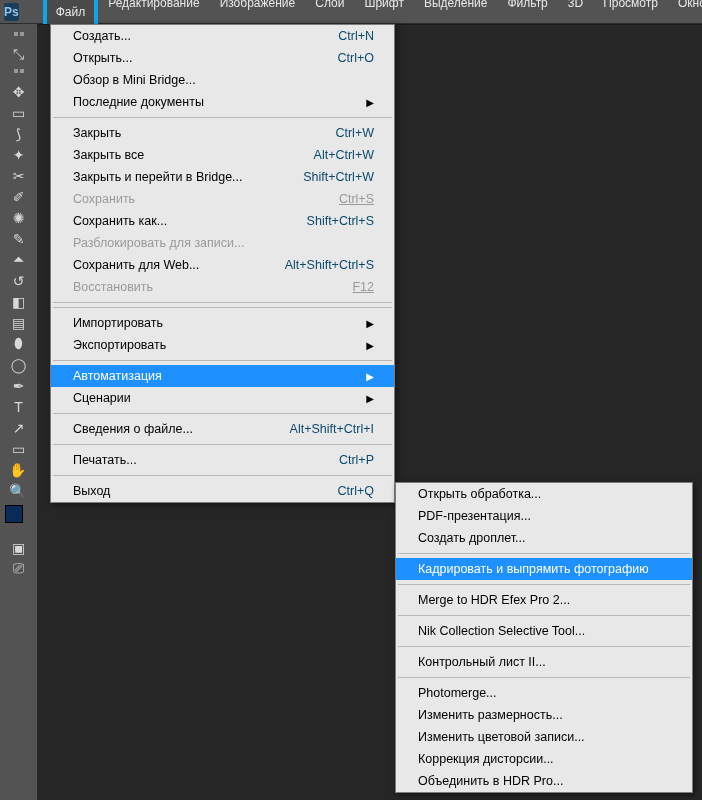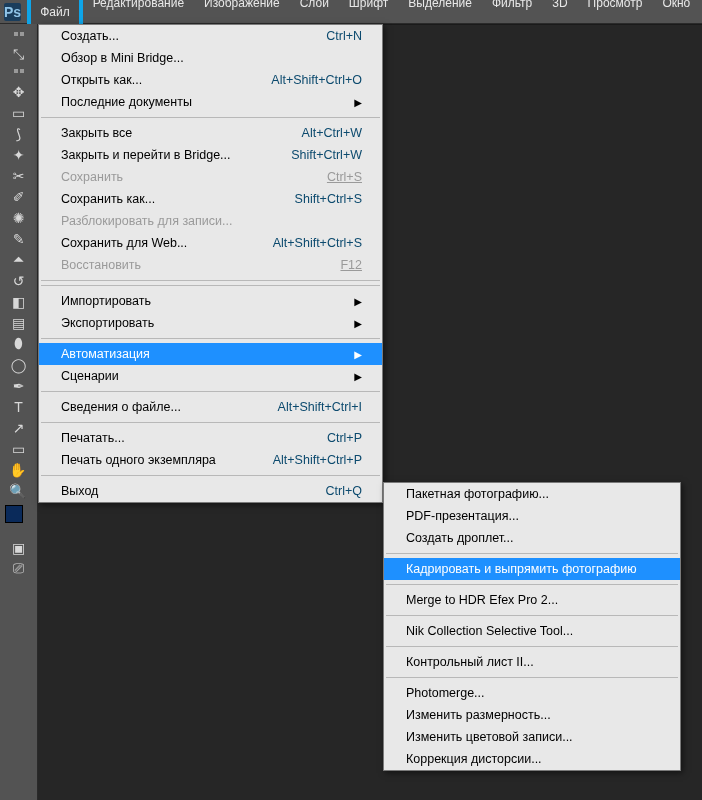--- a/index.html
+++ b/index.html
@@ -30,9 +30,9 @@
     align-items: center;
     justify-content: center;
     font-weight: bold;
-    font-size: 14px;
+    font-size: 12px;
     color: #8fc4e8;
-    margin-right: 6px;
+    margin-right: 24px;
   }
   .menu-item {
     padding: 4px 10px;

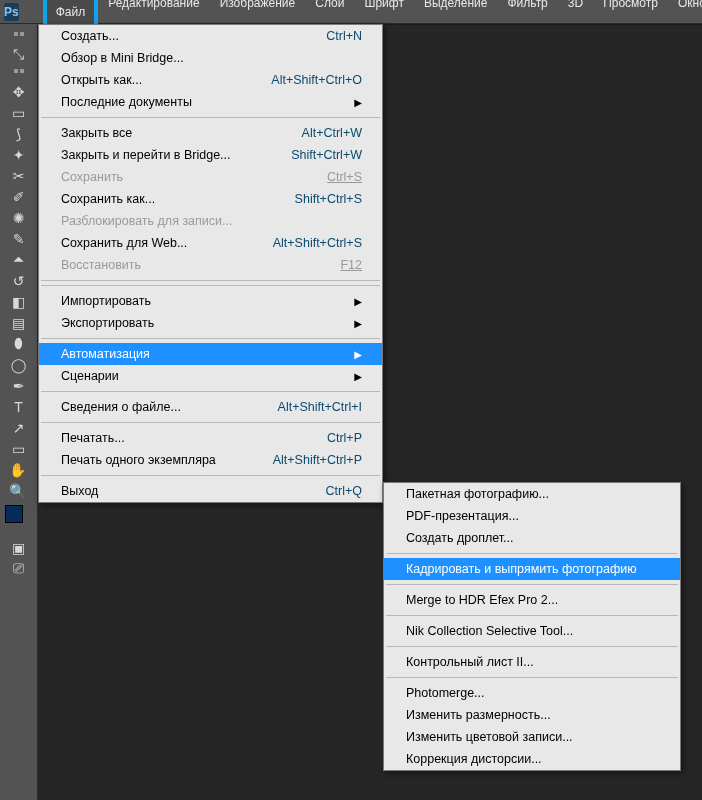--- a/index.html
+++ b/index.html
@@ -98,6 +98,7 @@
     box-shadow: 2px 2px 6px rgba(0,0,0,0.5);
     color: #000;
     font-size: 12.5px;
+    margin-left: 12px;
   }
   .dropdown-main {
     top: 24px;

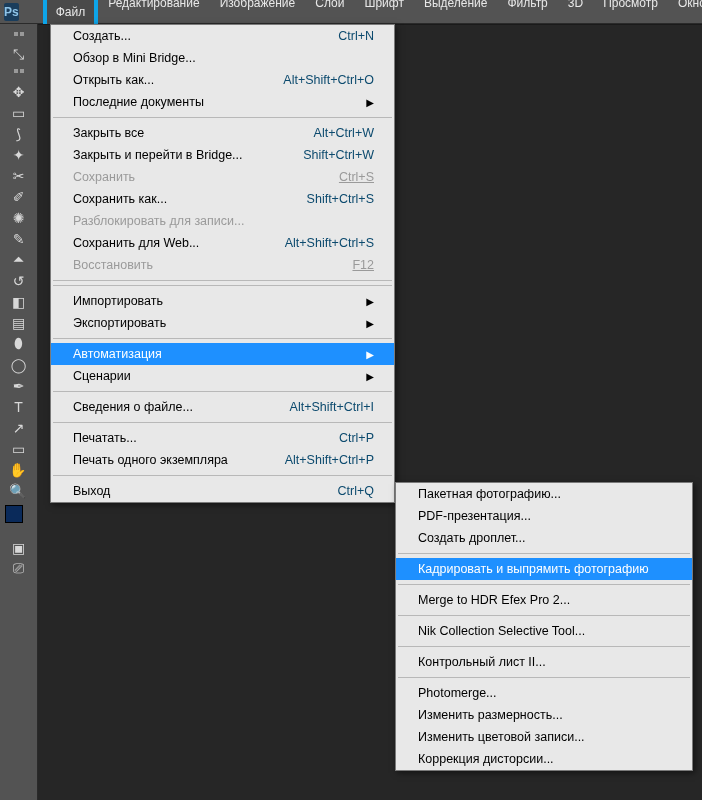--- a/index.html
+++ b/index.html
@@ -216,6 +216,10 @@
       <span class="shortcut">Ctrl+N</span>
     </div>
     <div class="dd-item">
+      <span>Открыть...</span>
+      <span class="shortcut">Ctrl+O</span>
+    </div>
+    <div class="dd-item">
       <span>Обзор в Mini Bridge...</span>
     </div>
     <div class="dd-item">

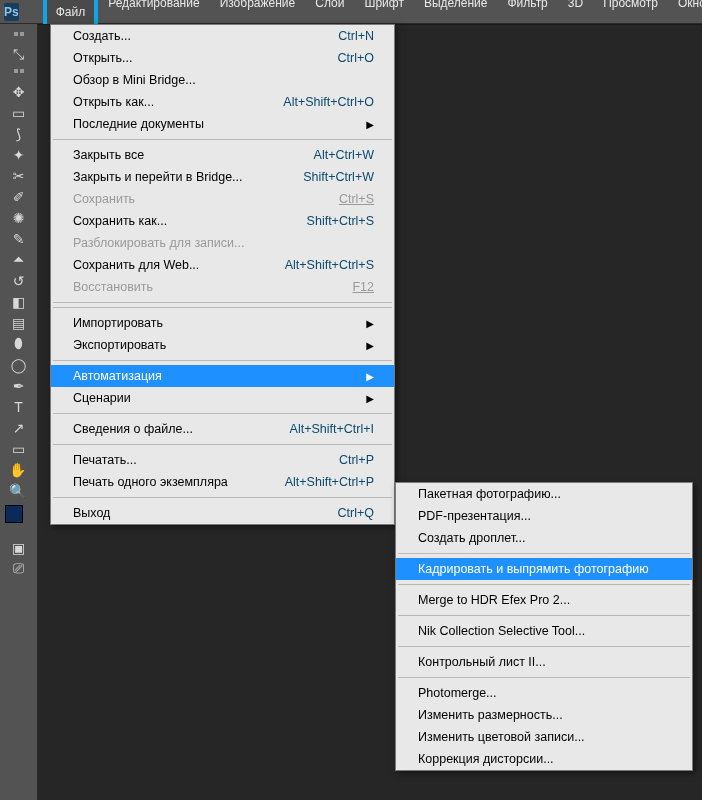--- a/index.html
+++ b/index.html
@@ -223,10 +223,6 @@
       <span>Обзор в Mini Bridge...</span>
     </div>
     <div class="dd-item">
-      <span>Открыть как...</span>
-      <span class="shortcut">Alt+Shift+Ctrl+O</span>
-    </div>
-    <div class="dd-item">
       <span>Последние документы</span>
       <span class="arrow">▶</span>
     </div>

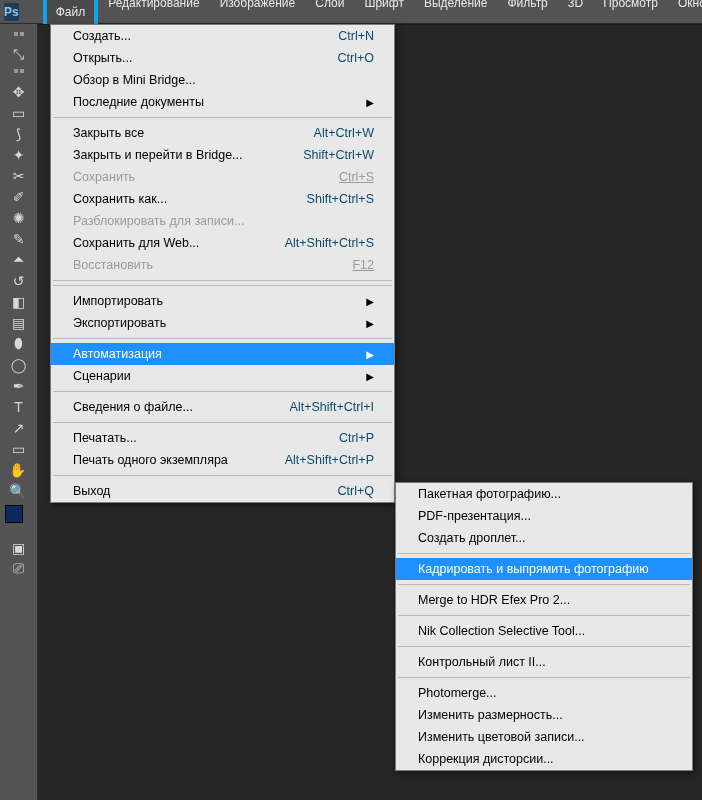--- a/index.html
+++ b/index.html
@@ -228,6 +228,10 @@
     </div>
     <div class="dd-sep"></div>
     <div class="dd-item">
+      <span>Закрыть</span>
+      <span class="shortcut">Ctrl+W</span>
+    </div>
+    <div class="dd-item">
       <span>Закрыть все</span>
       <span class="shortcut">Alt+Ctrl+W</span>
     </div>

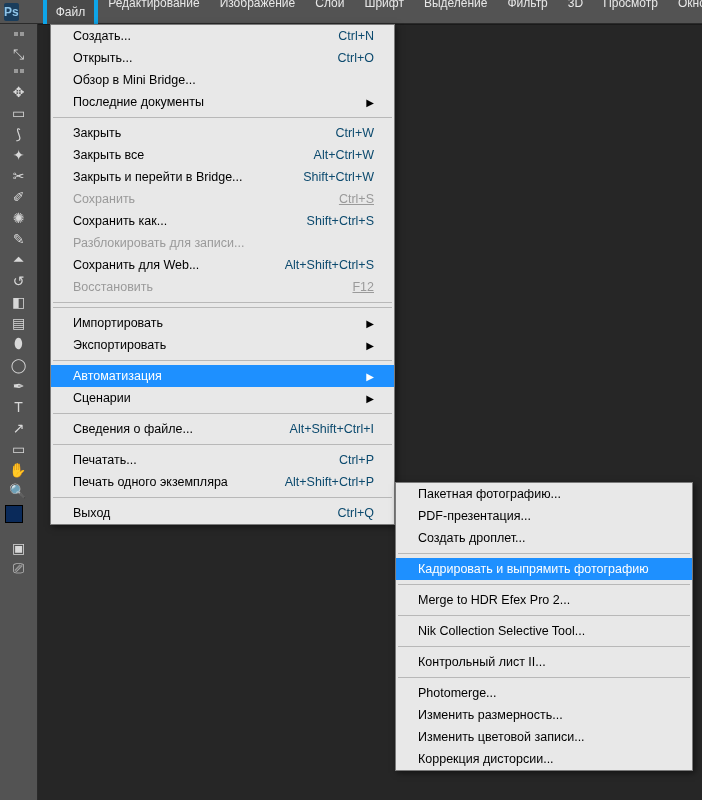--- a/index.html
+++ b/index.html
@@ -287,10 +287,6 @@
       <span>Печатать...</span>
       <span class="shortcut">Ctrl+P</span>
     </div>
-    <div class="dd-item">
-      <span>Печать одного экземпляра</span>
-      <span class="shortcut">Alt+Shift+Ctrl+P</span>
-    </div>
     <div class="dd-sep"></div>
     <div class="dd-item">
       <span>Выход</span>

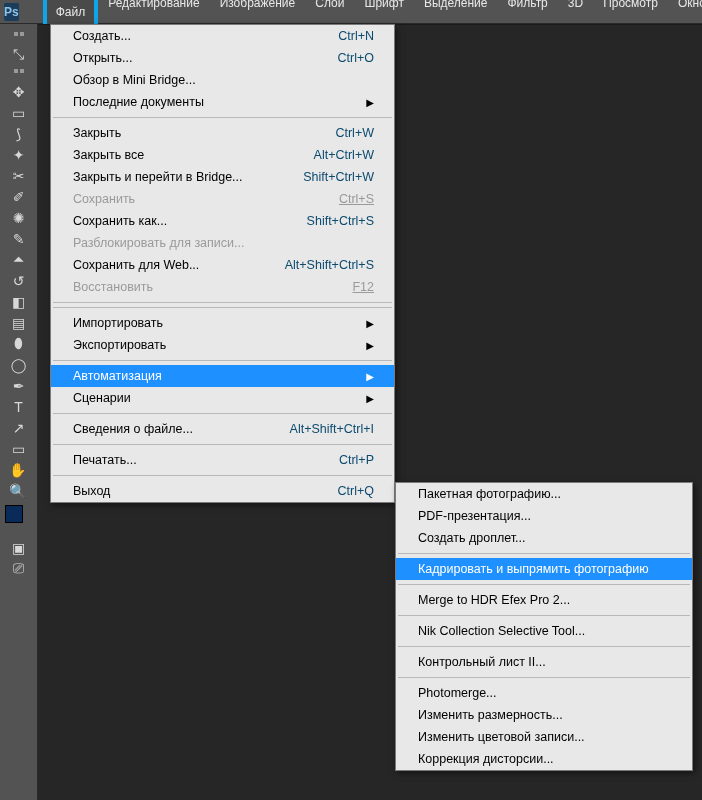--- a/index.html
+++ b/index.html
@@ -296,7 +296,7 @@
 
 <div class="dropdown dropdown-sub" id="automate-menu">
     <div class="dd-item">
-      <span>Пакетная фотографию...</span>
+      <span>Открыть обработка...</span>
     </div>
     <div class="dd-item">
       <span>PDF-презентация...</span>

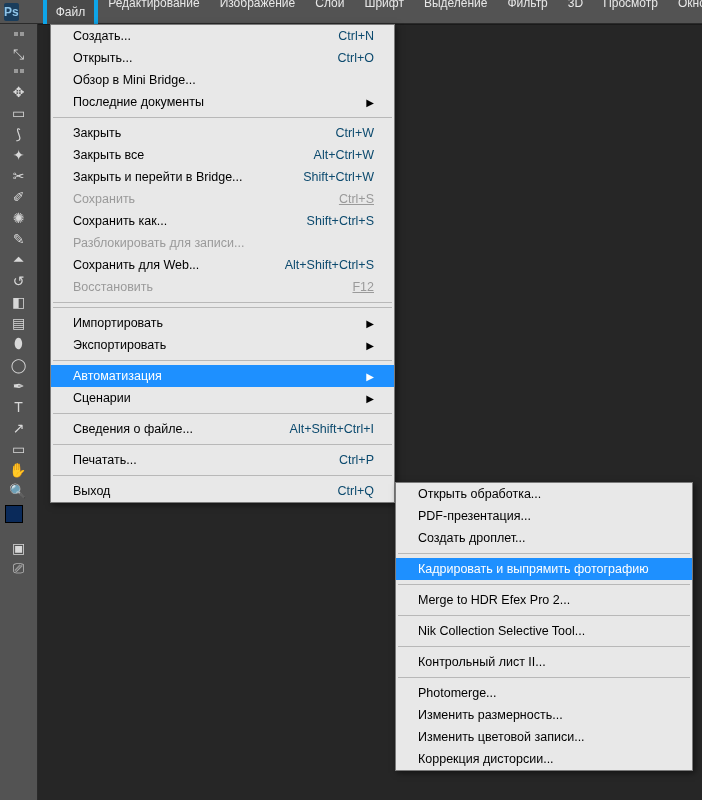--- a/index.html
+++ b/index.html
@@ -333,6 +333,9 @@
     <div class="dd-item">
       <span>Коррекция дисторсии...</span>
     </div>
+    <div class="dd-item">
+      <span>Объединить в HDR Pro...</span>
+    </div>
   </div>
 
 </body></html>

